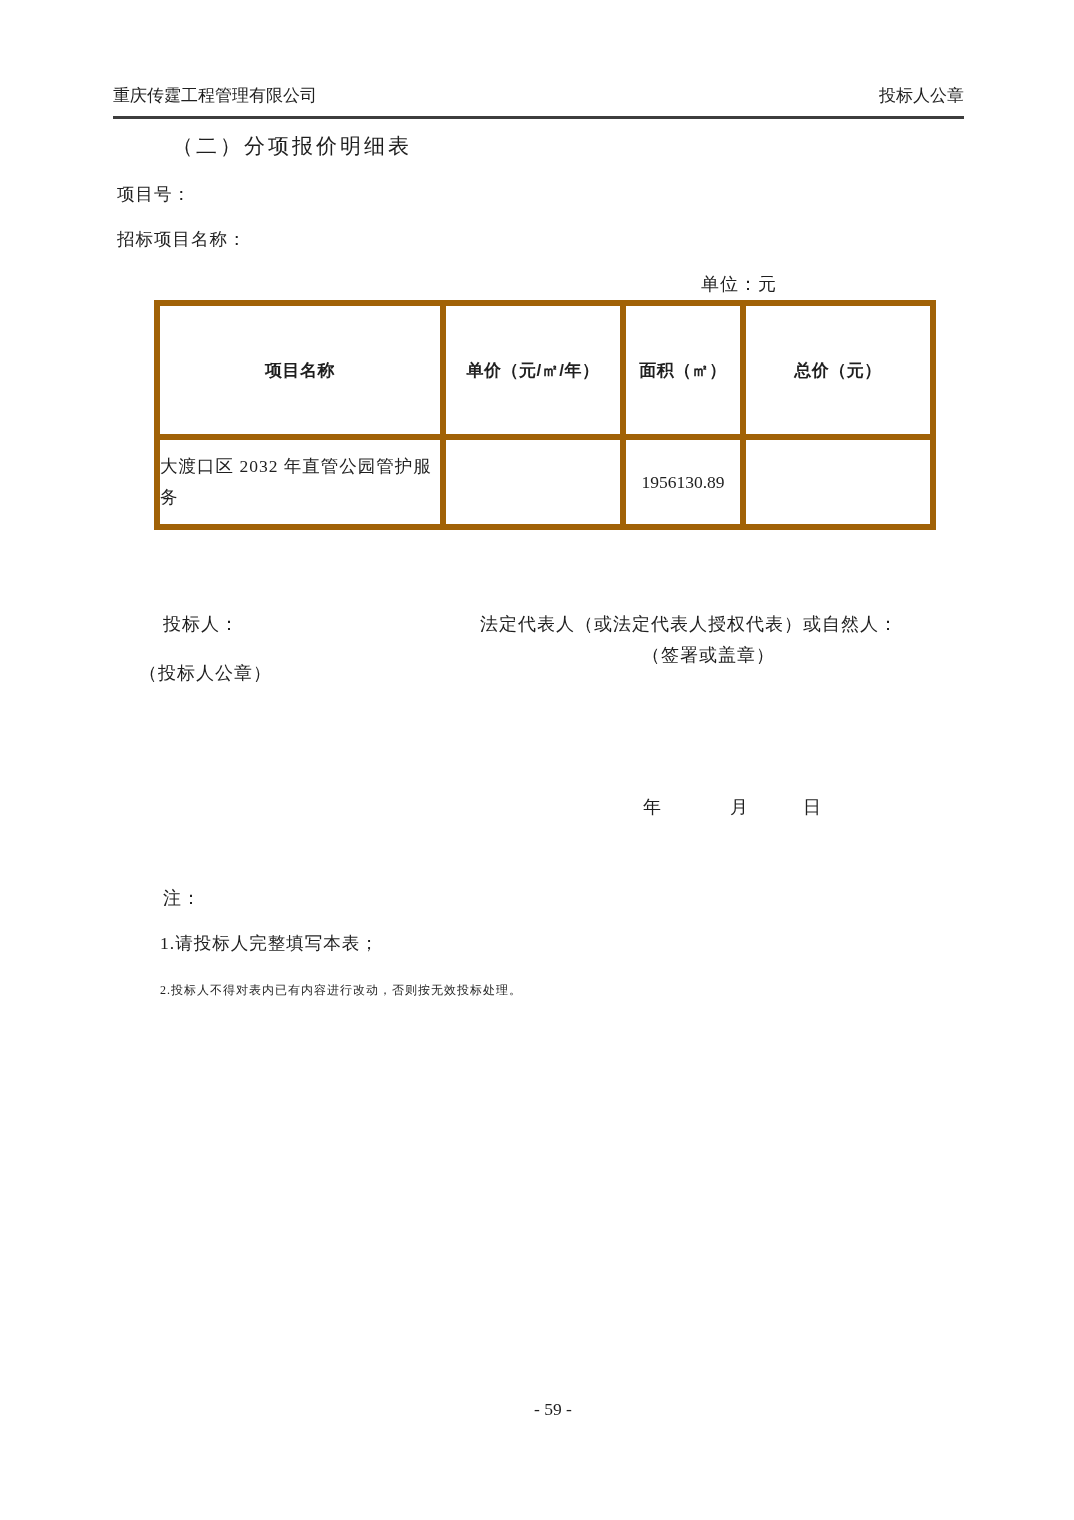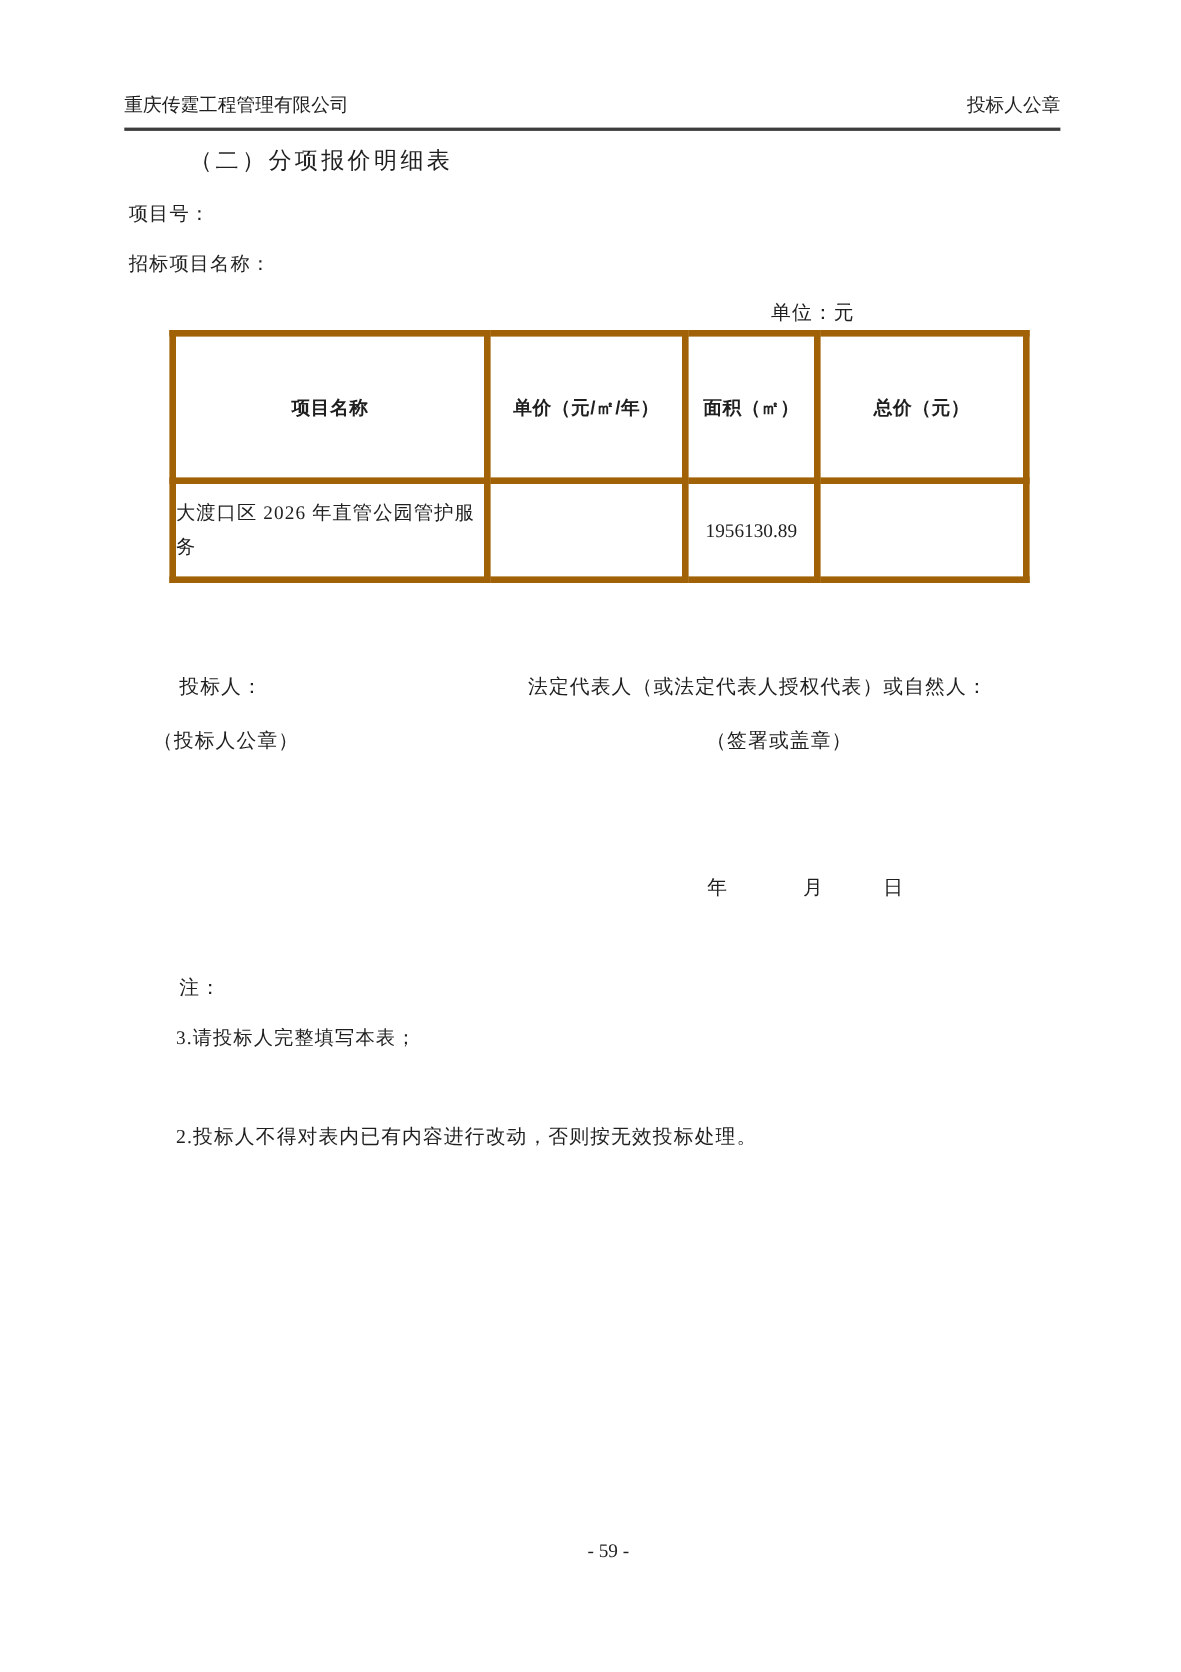--- a/index.html
+++ b/index.html
@@ -151,7 +151,7 @@
       <th>总价（元）</th>
     </tr>
     <tr>
-      <td class="item-cell">大渡口区 2026 年直管公园管护服务</td>
+      <td class="item-cell">大渡口区 2032 年直管公园管护服务</td>
       <td class="num-cell"></td>
       <td class="num-cell">1956130.89</td>
       <td class="num-cell"></td>

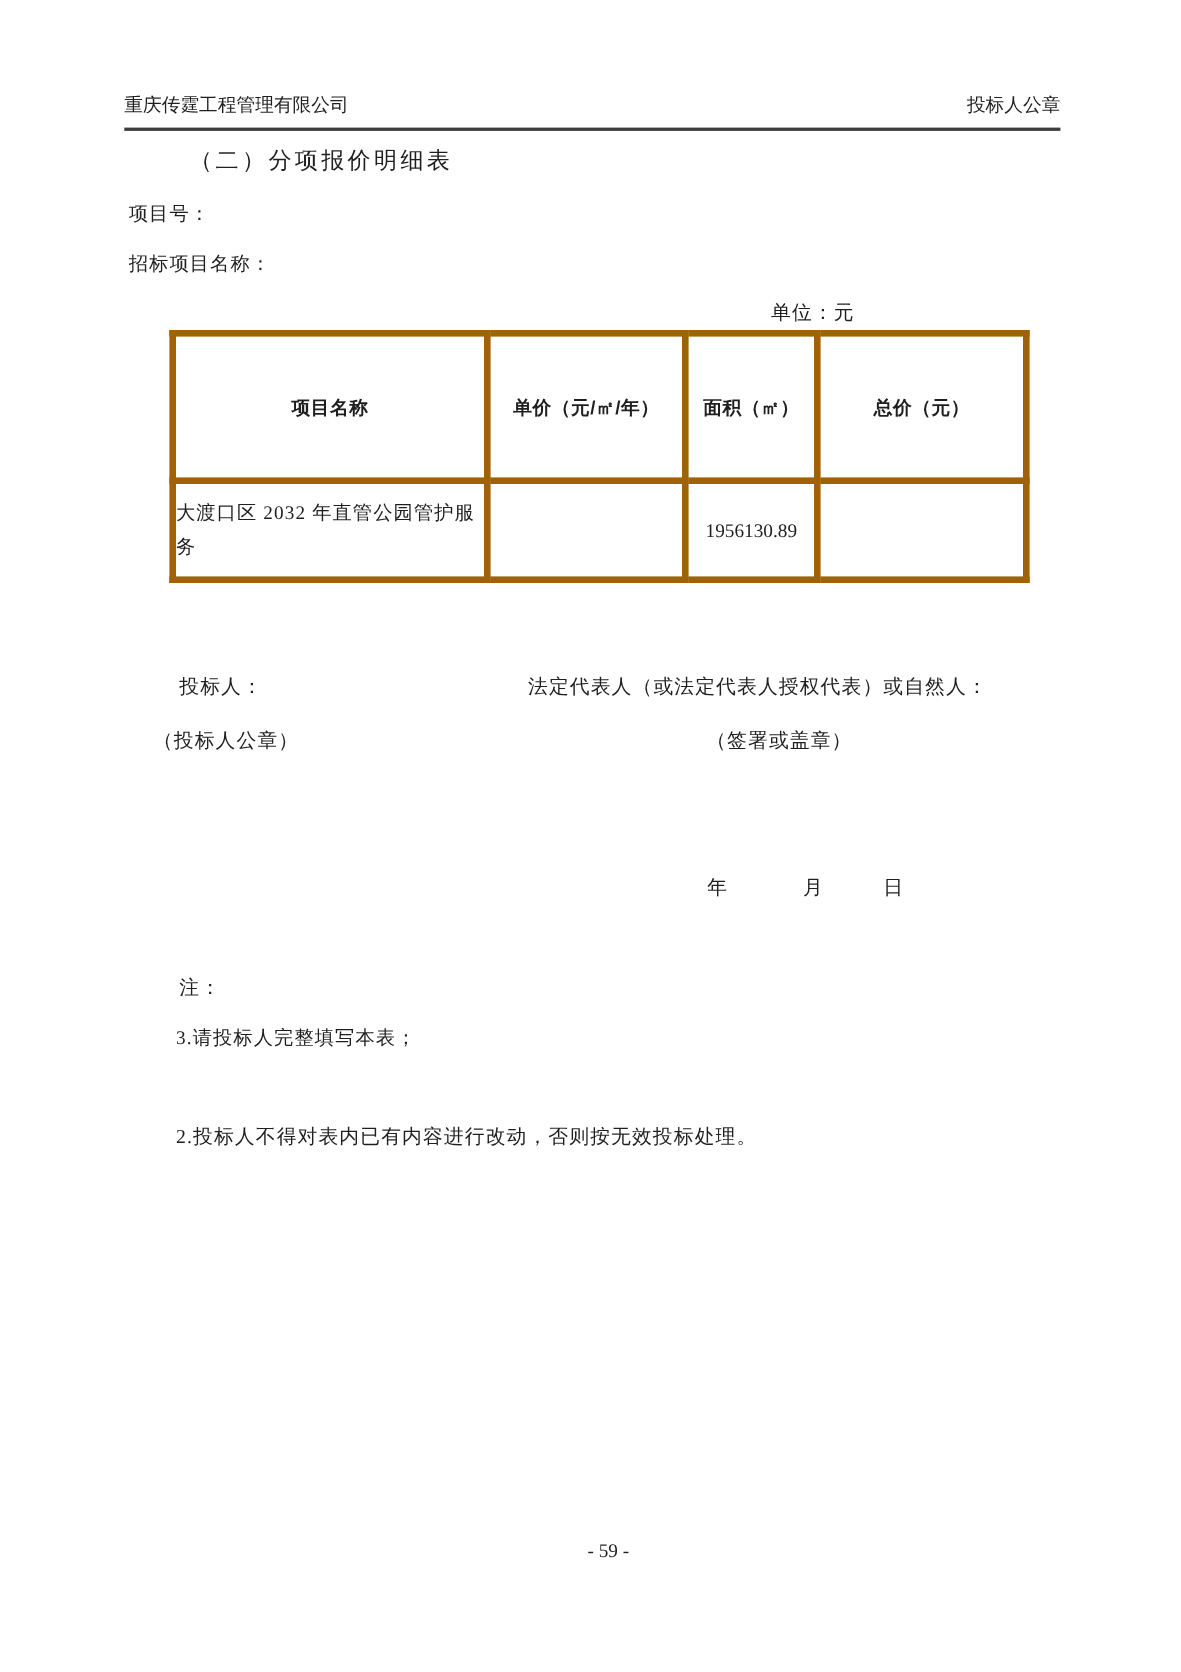--- a/index.html
+++ b/index.html
@@ -98,7 +98,7 @@
   .bidder-label   { left: 163px; top: 612px; }
   .legal-label    { left: 480px; top: 612px; }
   .bidder-seal    { left: 139px; top: 661px; }
-  .sign-seal      { left: 642px; top: 661px; }
+  .sign-seal      { left: 642px; top: 643px; }
   .date-y { left: 643px; top: 795px; }
   .date-m { left: 730px; top: 795px; }
   .date-d { left: 803px; top: 795px; }

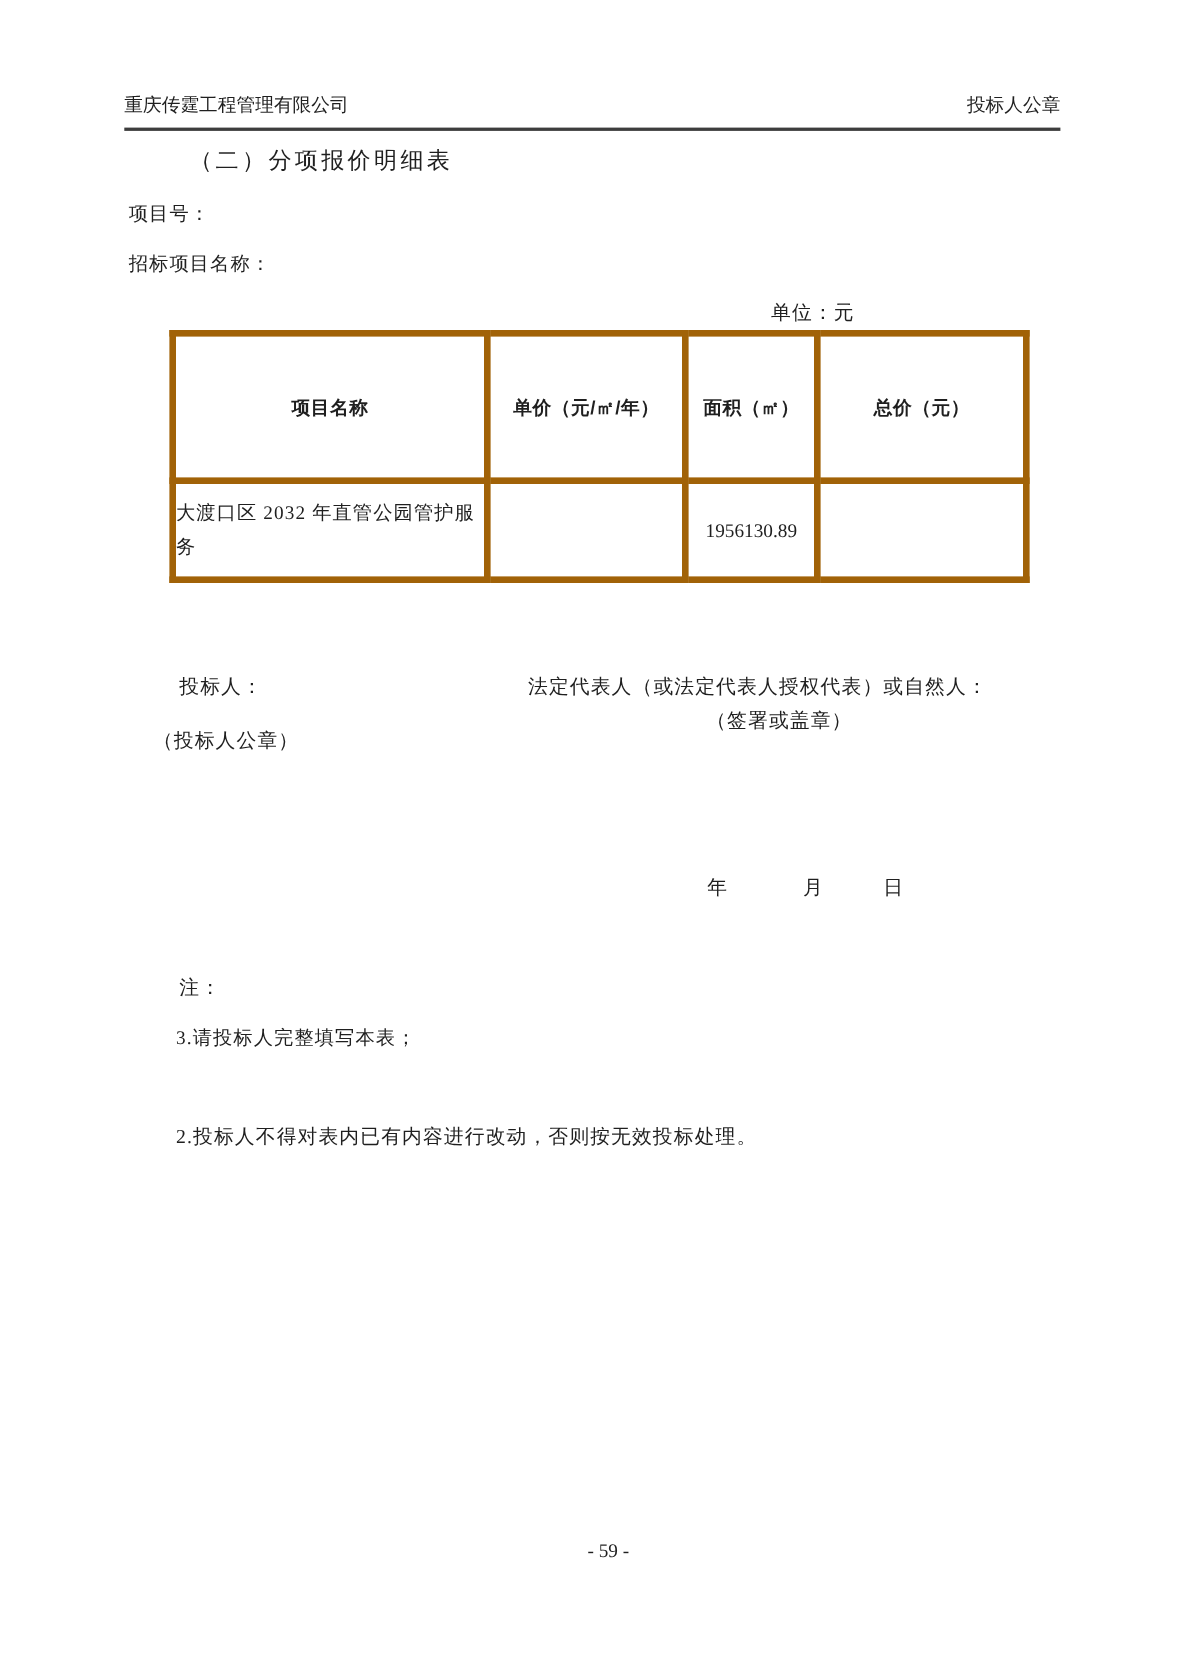--- a/index.html
+++ b/index.html
@@ -169,7 +169,7 @@
   <span class="sig-span date-d">日</span>
 
   <div class="note-line note-label">注：</div>
-  <div class="note-line note-item-1">3.请投标人完整填写本表；</div>
+  <div class="note-line note-item-1">1.请投标人完整填写本表；</div>
   <div class="note-line note-item-2">2.投标人不得对表内已有内容进行改动，否则按无效投标处理。</div>
 
   <div class="page-number">- 59 -</div>

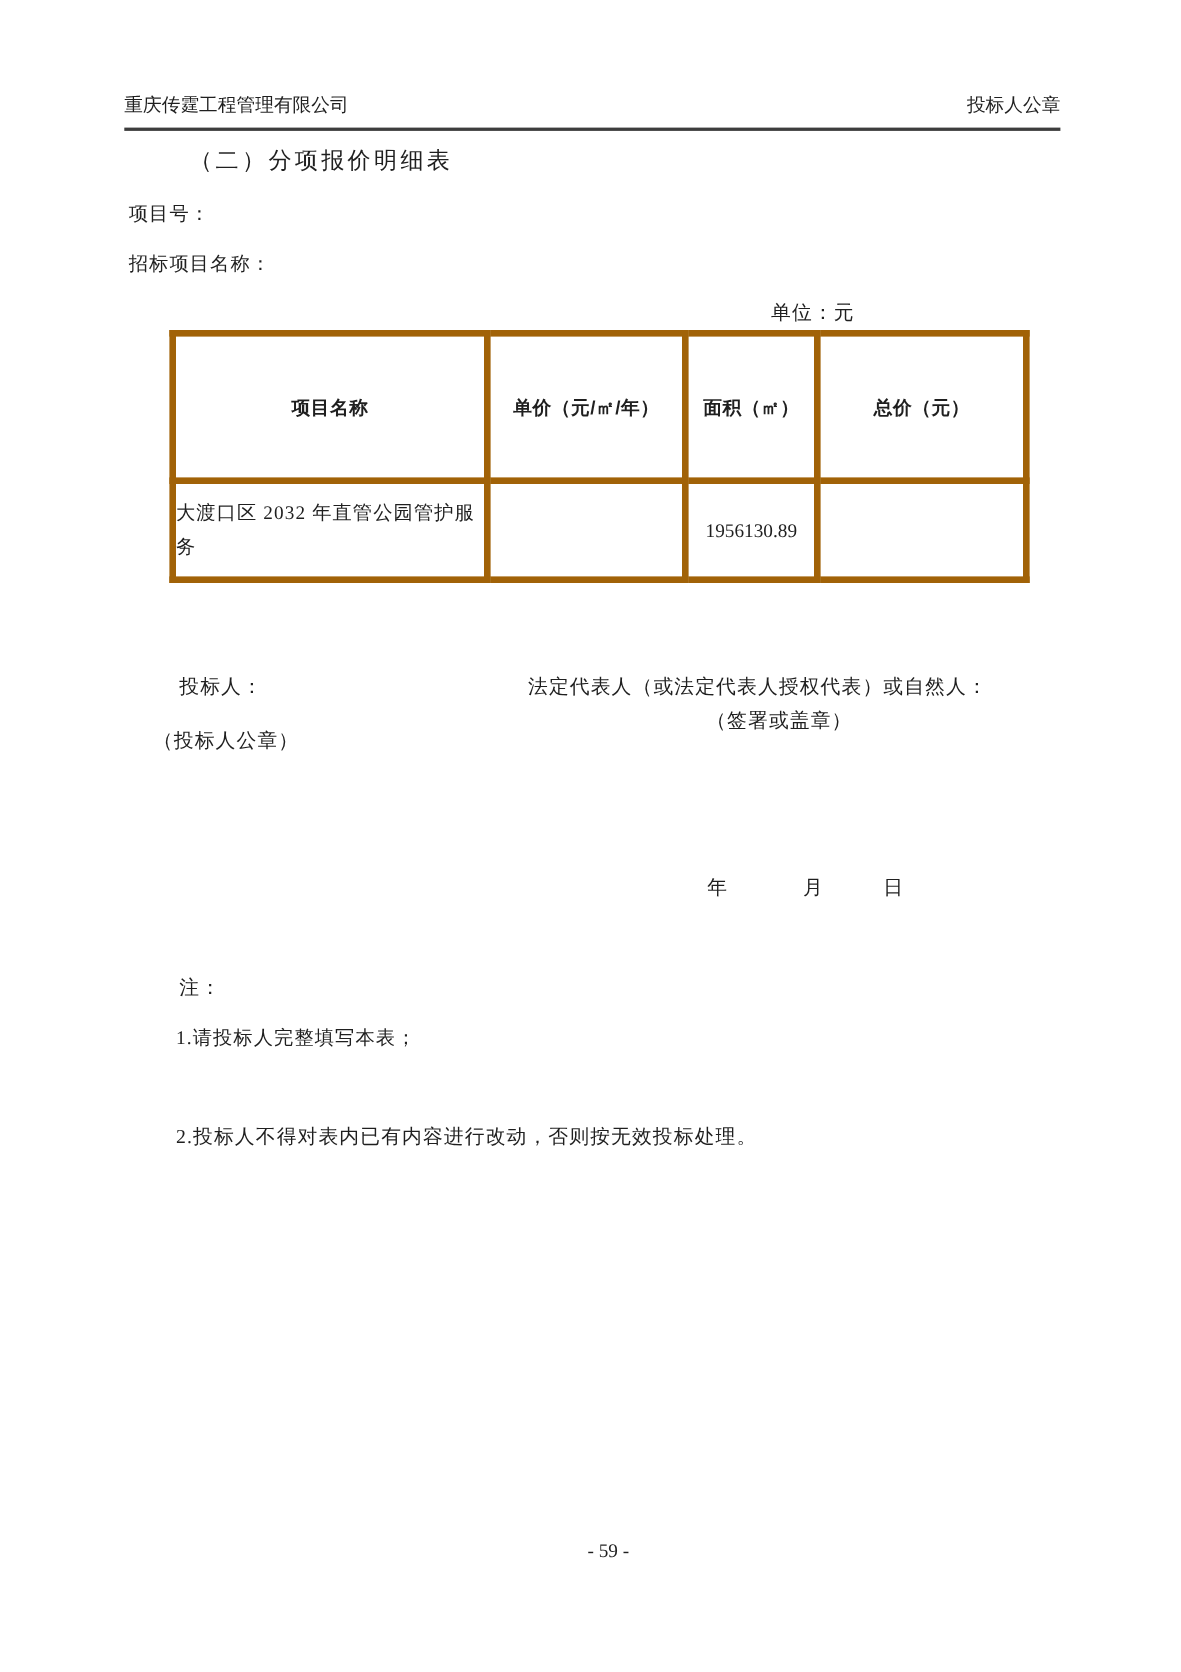--- a/index.html
+++ b/index.html
@@ -104,7 +104,7 @@
   .date-d { left: 803px; top: 795px; }
   .note-label  { left: 163px; top: 886px; font-size: 18px; }
   .note-item-1 { left: 160px; top: 931px; font-size: 17.5px; }
-  .note-item-2 { left: 160px; top: 982px; font-size: 18px; margin-top: 39px; }
+  .note-item-2 { left: 160px; top: 982px; font-size: 12px; }
   .note-line {
     position: absolute;
     letter-spacing: 1px;

